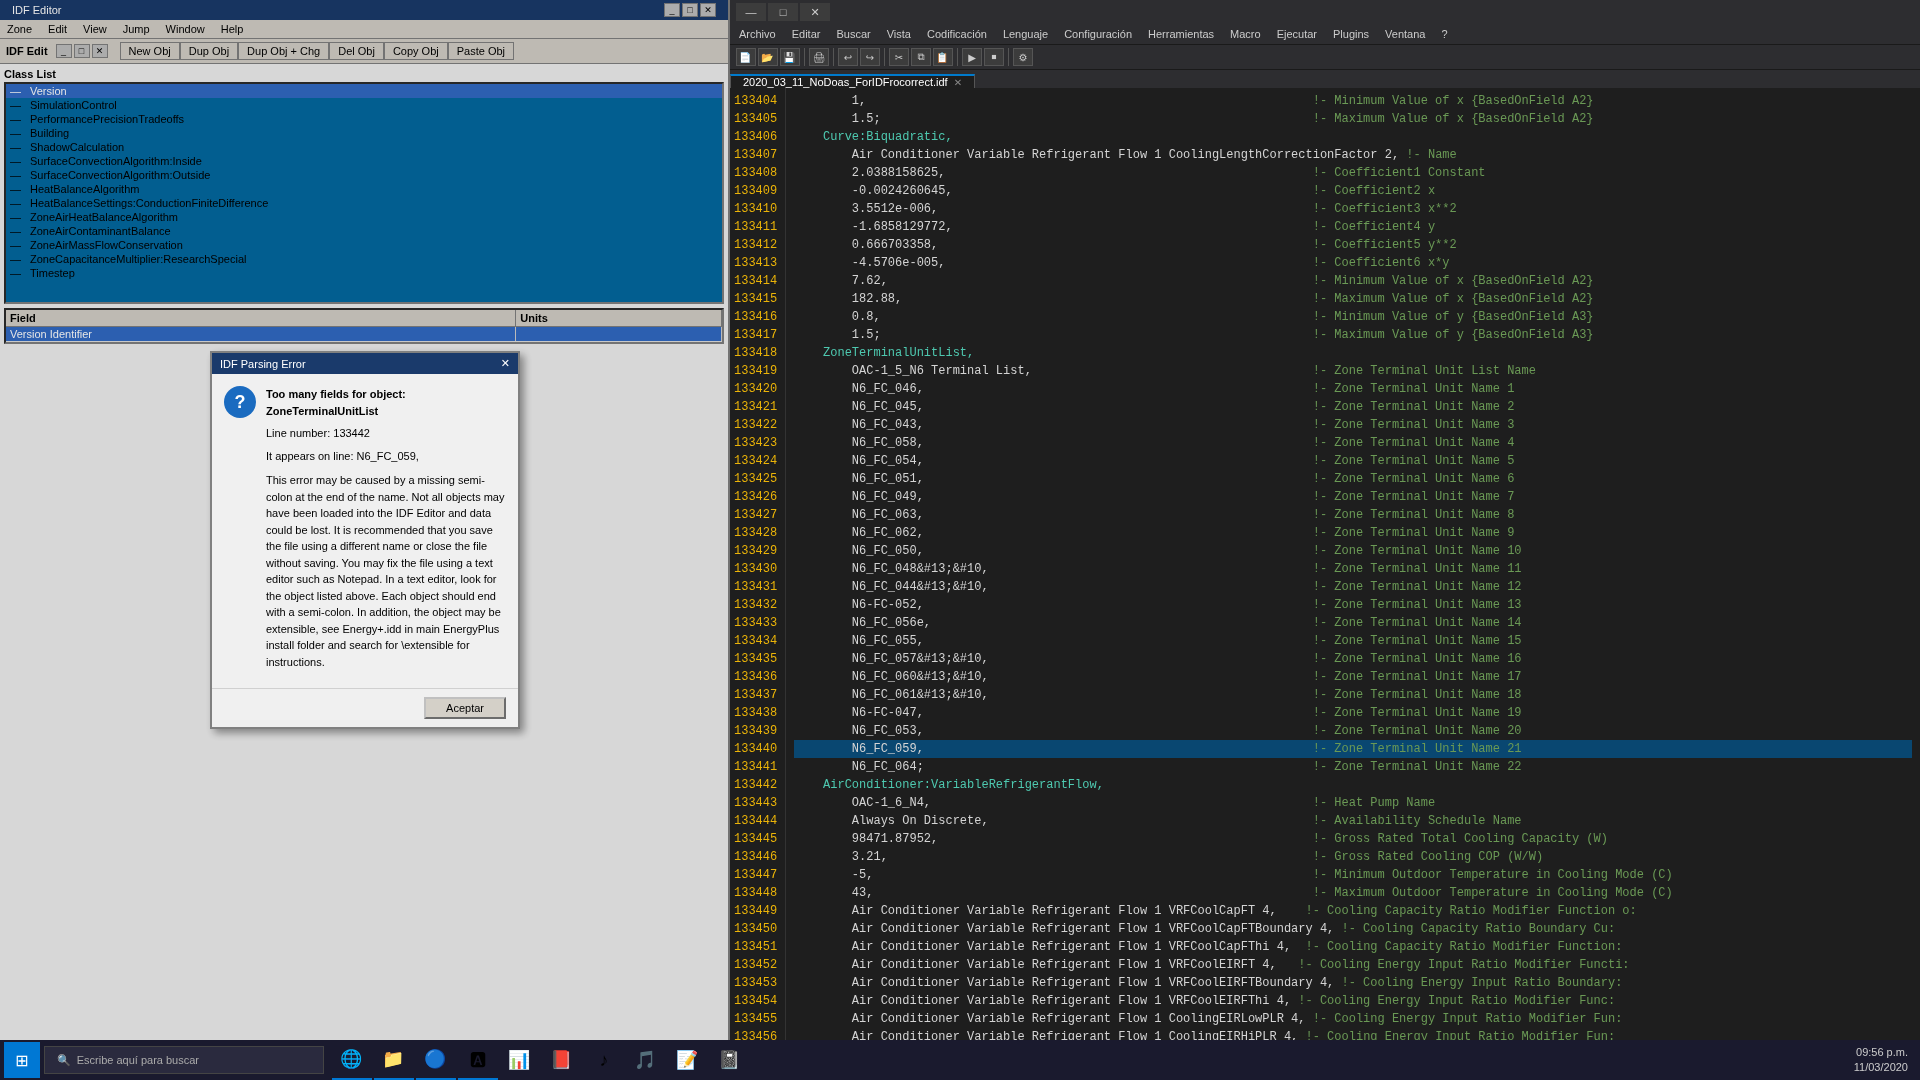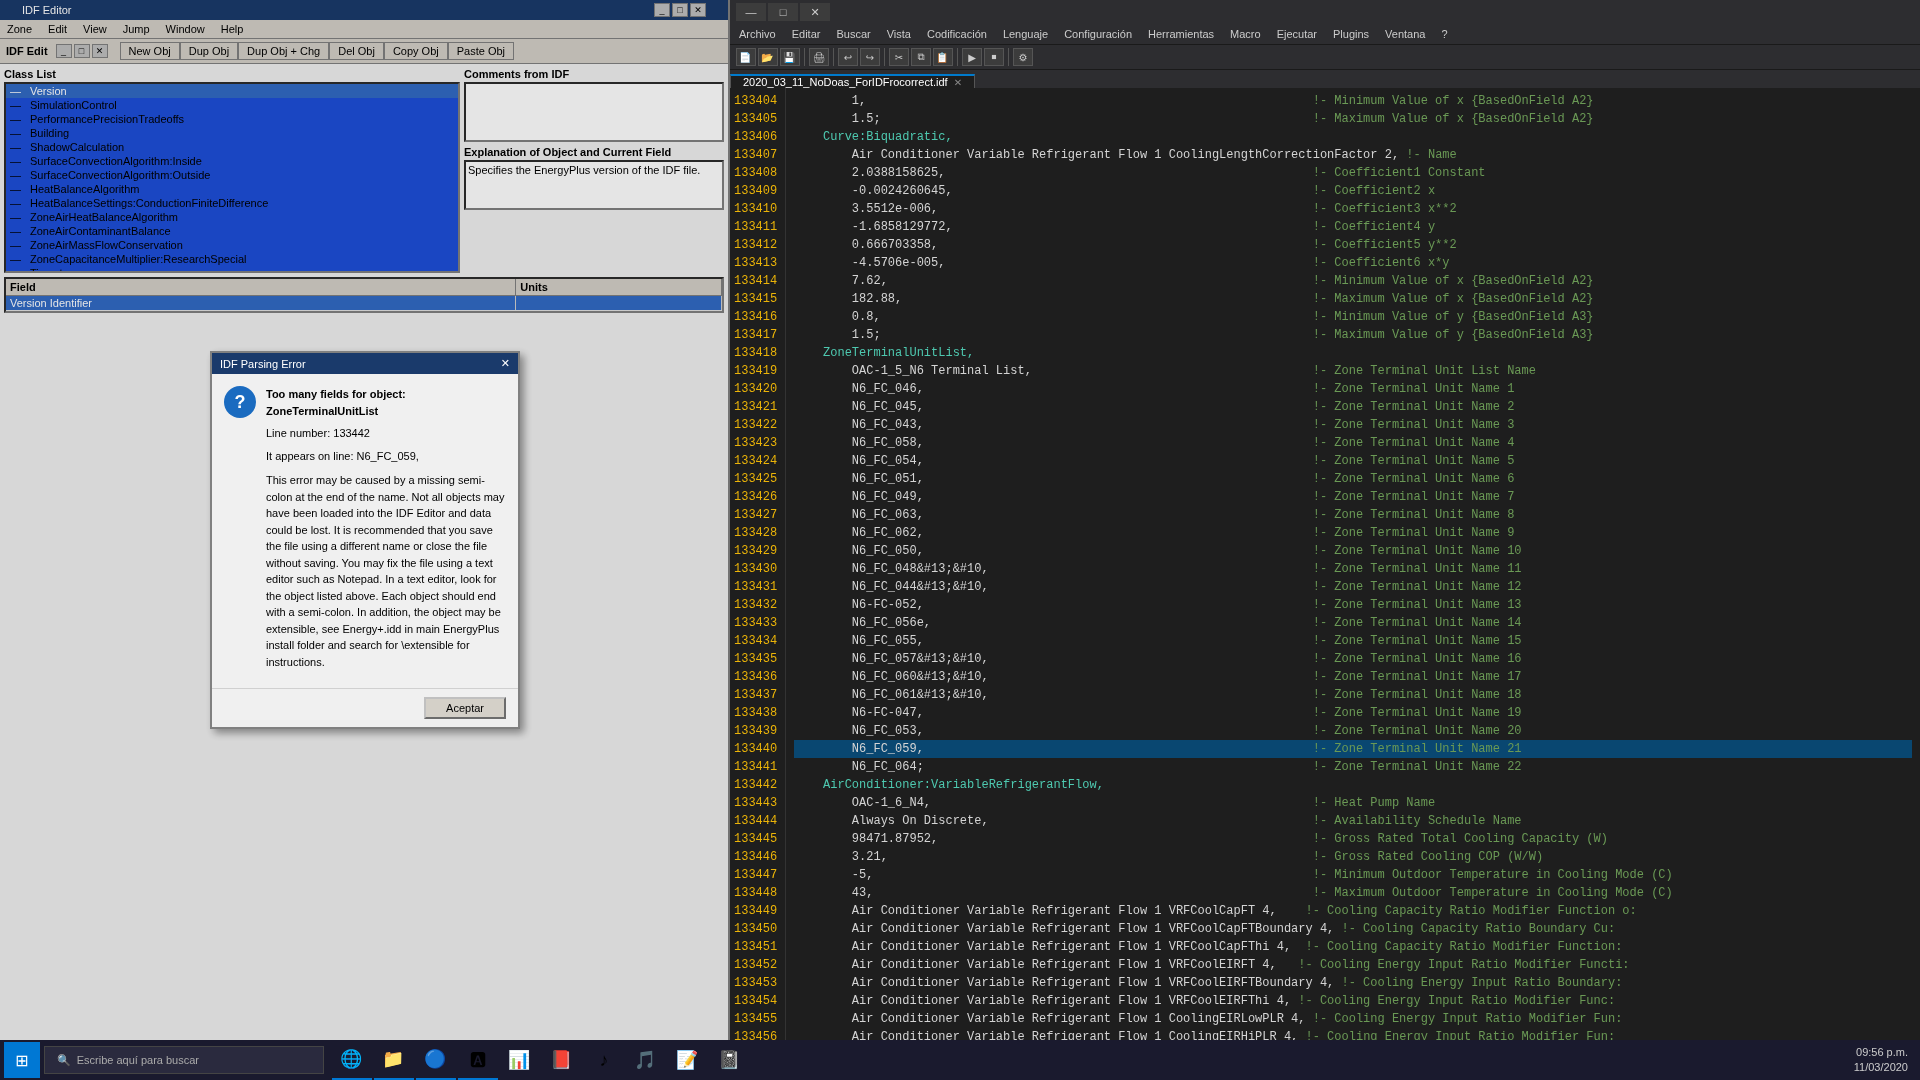--- a/index.html
+++ b/index.html
@@ -8,7 +8,7 @@
     
     .left-panel { width: 730px; height: 1080px; background: #f0f0f0; display: flex; flex-direction: column; border-right: 2px solid #808080; }
 
-    .left-title-bar { background: #1a3a6b; color: white; padding: 3px 22px; font-size: 11px; display: flex; justify-content: space-between; align-items: center; }
+    .left-title-bar { background: #1a3a6b; color: white; padding: 3px 12px; font-size: 11px; display: flex; justify-content: space-between; align-items: center; }
     .left-title-bar .title-text { font-size: 11px; }
     .left-title-bar .win-controls { display: flex; gap: 2px; }
     .left-title-bar .win-btn { width: 16px; height: 14px; background: #c0c0c0; border: 1px solid #808080; font-size: 9px; cursor: pointer; display: flex; align-items: center; justify-content: center; color: black; }

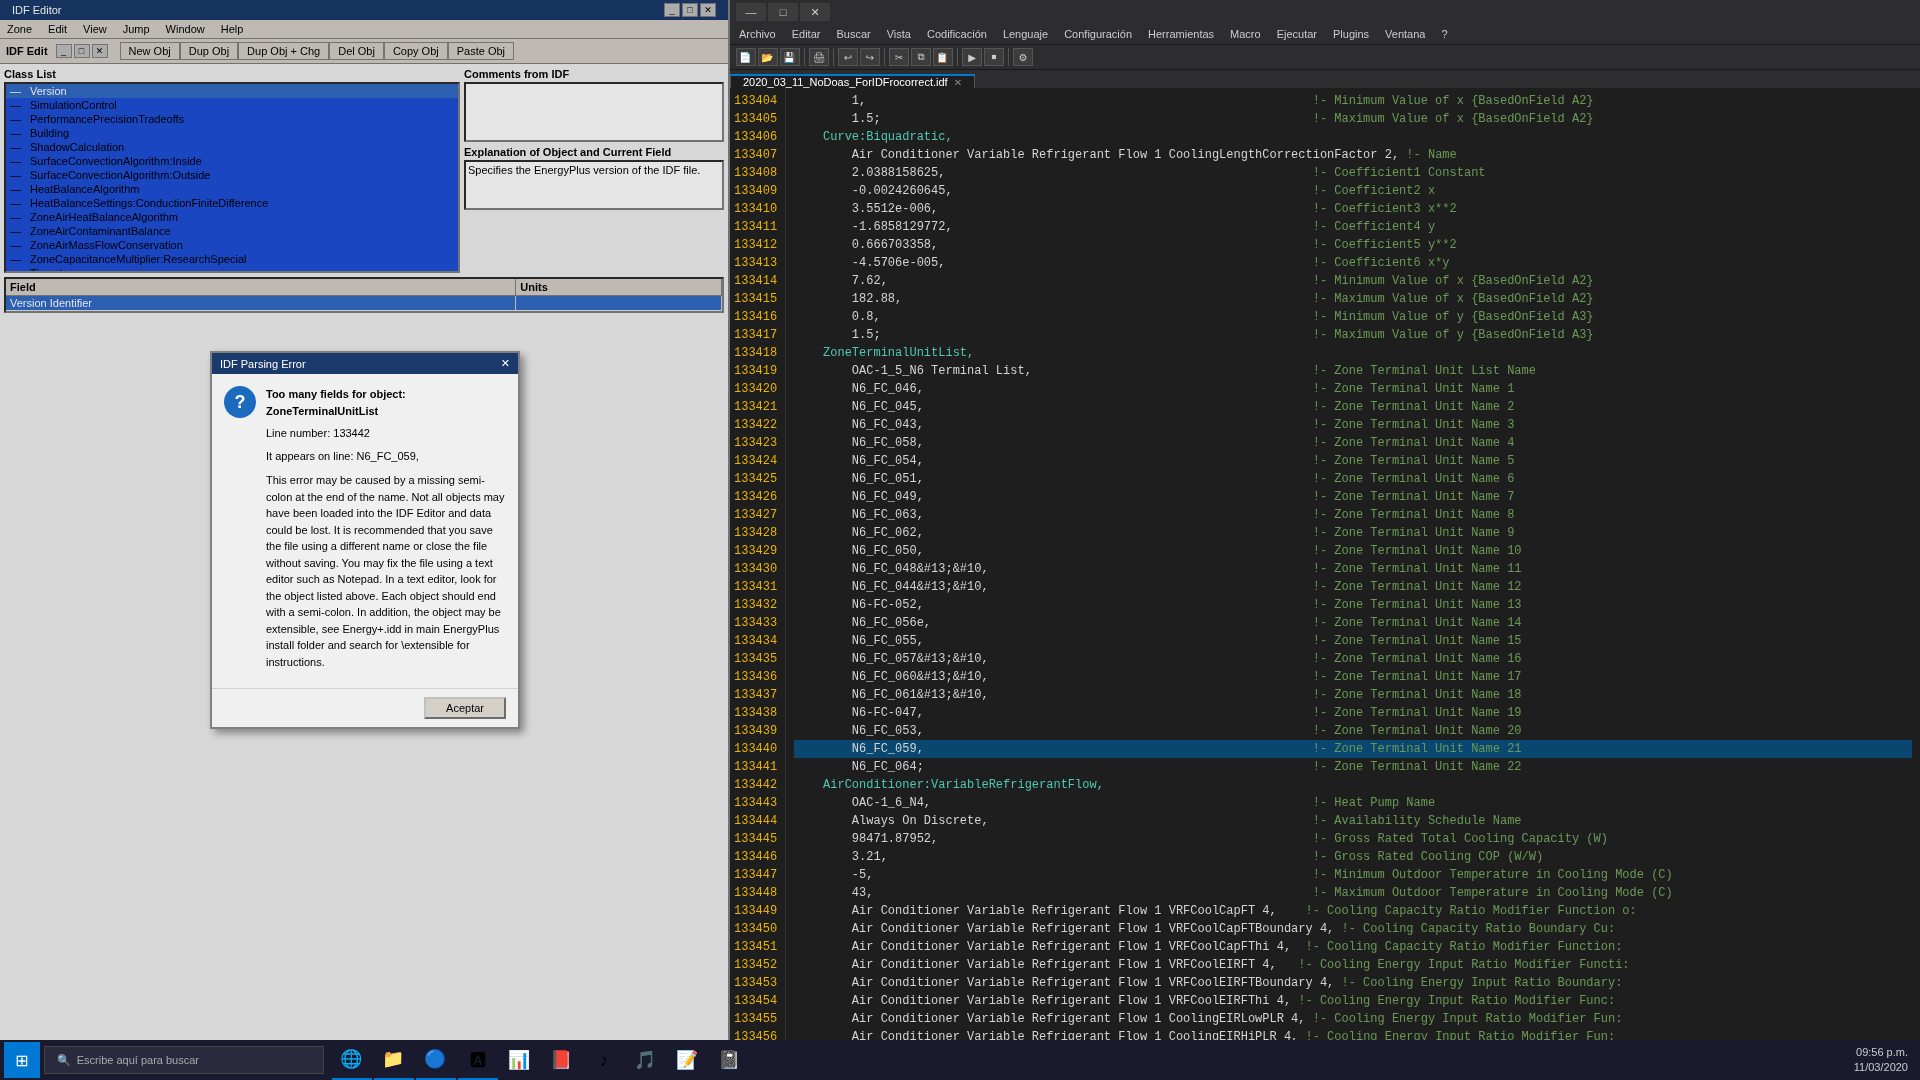--- a/index.html
+++ b/index.html
@@ -159,18 +159,6 @@
             <div class="class-list-item"><span class="indent">—</span>ZoneCapacitanceMultiplier:ResearchSpecial</div>
             <div class="class-list-item"><span class="indent">—</span>Timestep</div>
           </div>
-      </div>
-      <div class="right-sections">
-        <div class="comments-section">
-          <div class="comments-header">Comments from IDF</div>
-          <div class="comments-area"></div>
-        </div>
-        <div class="explanation-section">
-          <div class="explanation-header">Explanation of Object and Current Field</div>
-          <div class="explanation-area">
-            <span>Specifies the EnergyPlus version of the IDF file.</span>
-          </div>
-        </div>
       </div>
     </div>
 

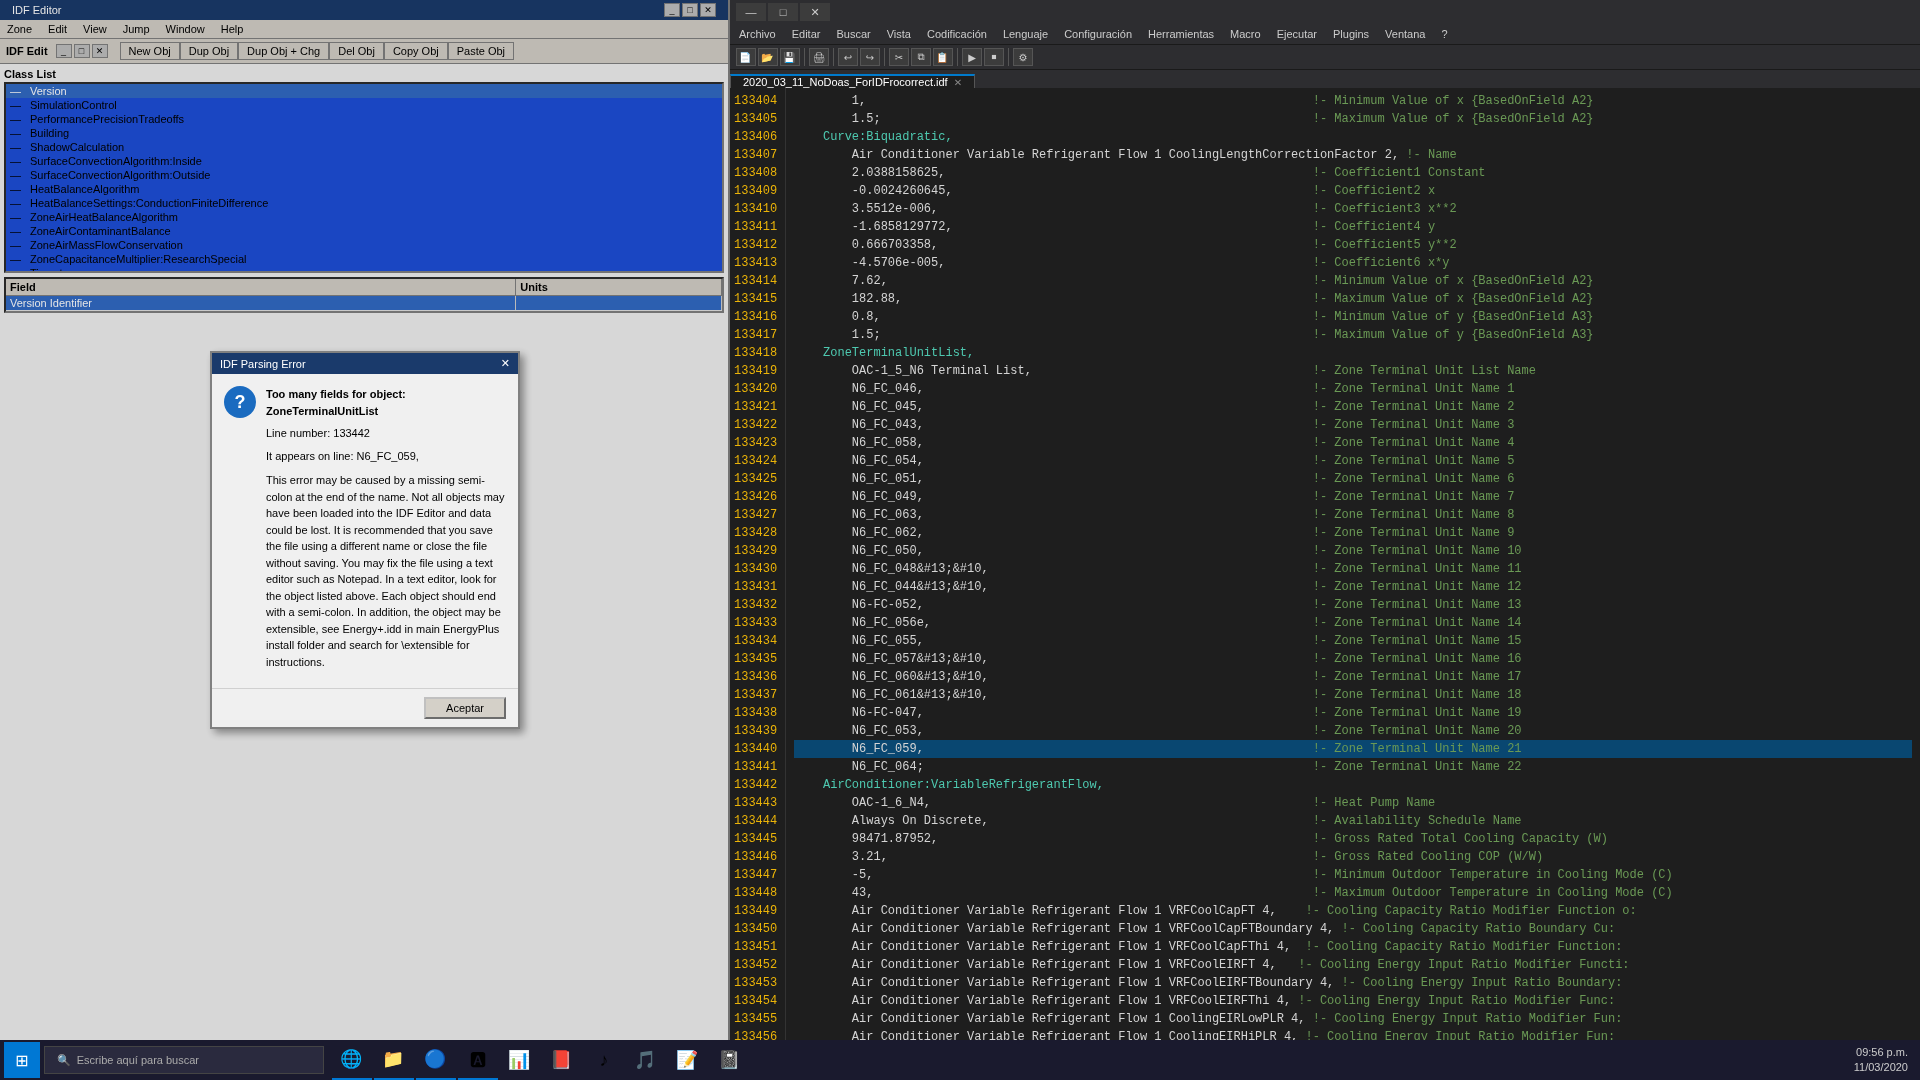--- a/index.html
+++ b/index.html
@@ -24,7 +24,7 @@
 
     .idf-main { flex: 1; display: flex; flex-direction: column; padding: 4px; gap: 4px; overflow: hidden; }
     .class-header { font-size: 11px; font-weight: bold; margin-bottom: 2px; }
-    .class-list { border: 2px inset #808080; background: #1d4ed8; height: 191px; overflow-y: auto; }
+    .class-list { border: 2px inset #808080; background: #0369a1; height: 222px; overflow-y: auto; }
     .class-list-item { padding: 1px 4px; font-size: 11px; cursor: pointer; white-space: nowrap; }
     .class-list-item.selected { background: #316ac5; color: white; }
     .class-list-item .indent { display: inline-block; width: 20px; }

